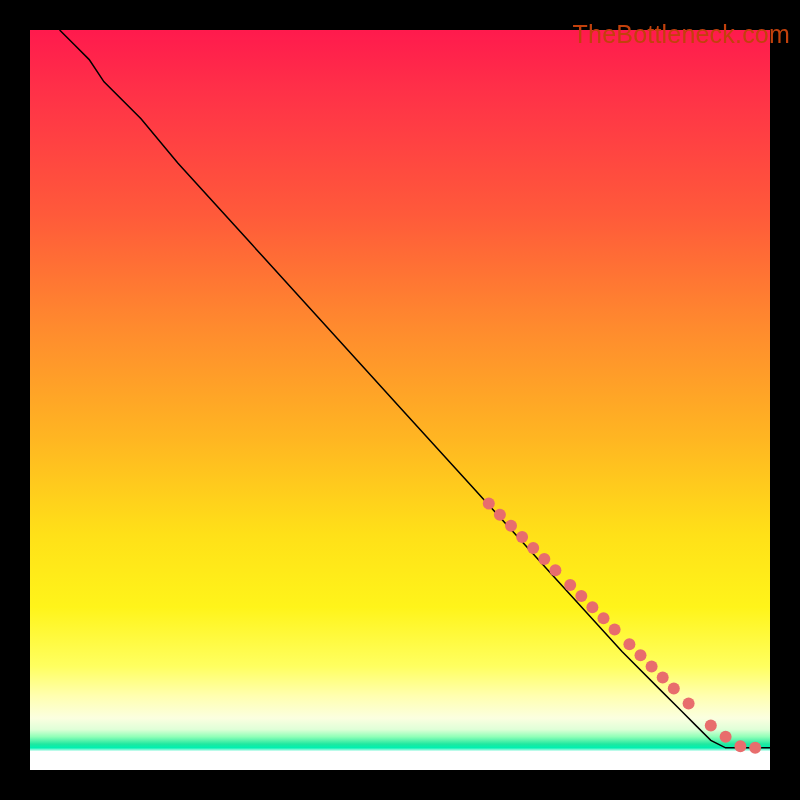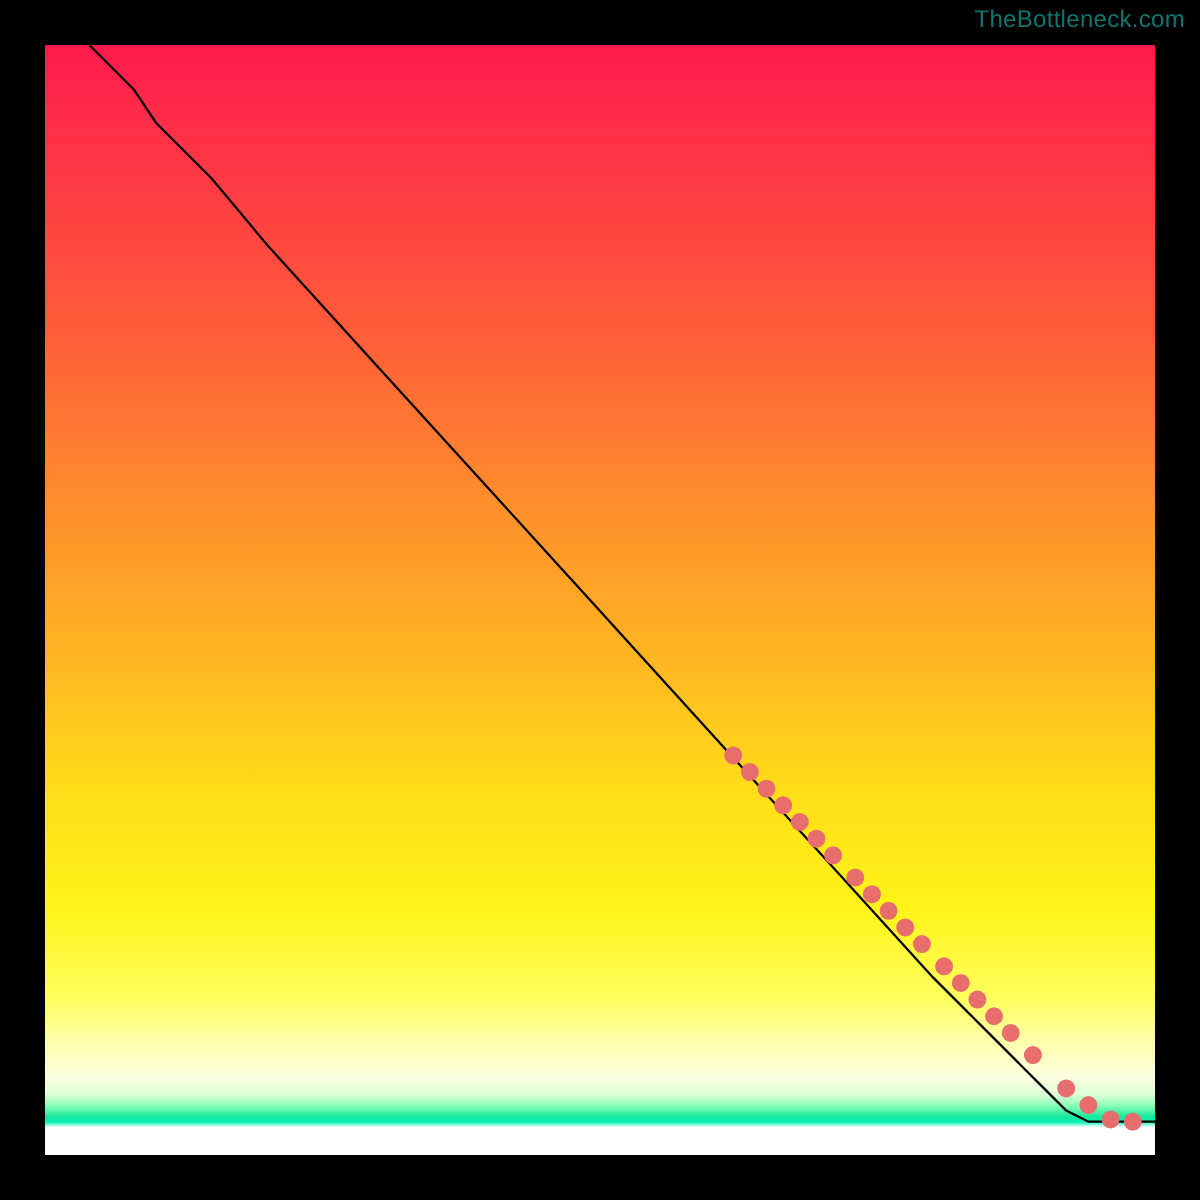--- a/index.html
+++ b/index.html
@@ -12,11 +12,11 @@
   }
   .watermark {
     position: absolute;
-    top: 5px;
+    top: 20px;
     right: 10px;
-    color: #0f766e;
+    color: #c2410c;
     font-family: Arial, Helvetica, sans-serif;
-    font-size: 16px;
+    font-size: 25px;
     font-weight: 400;
     letter-spacing: 0.2px;
     z-index: 5;

